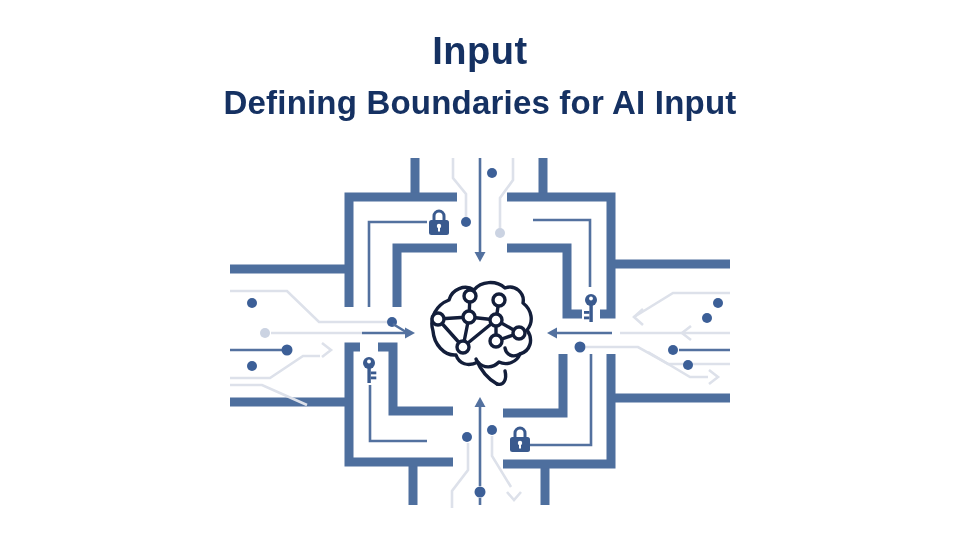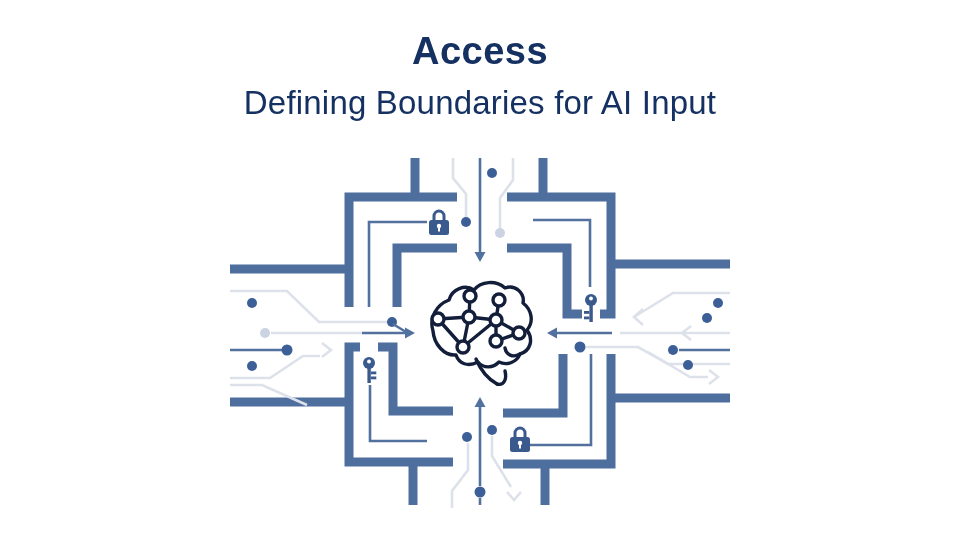--- a/index.html
+++ b/index.html
@@ -29,7 +29,7 @@
 <body>
 
 <div class="slide">
-  <h1 class="title">Access</h1>
+  <h1 class="title">Input</h1>
   <h2 class="subtitle">Defining Boundaries for AI Input</h2>
 
   <svg class="illu" width="500" height="360" viewBox="230 150 500 360" xmlns="http://www.w3.org/2000/svg">

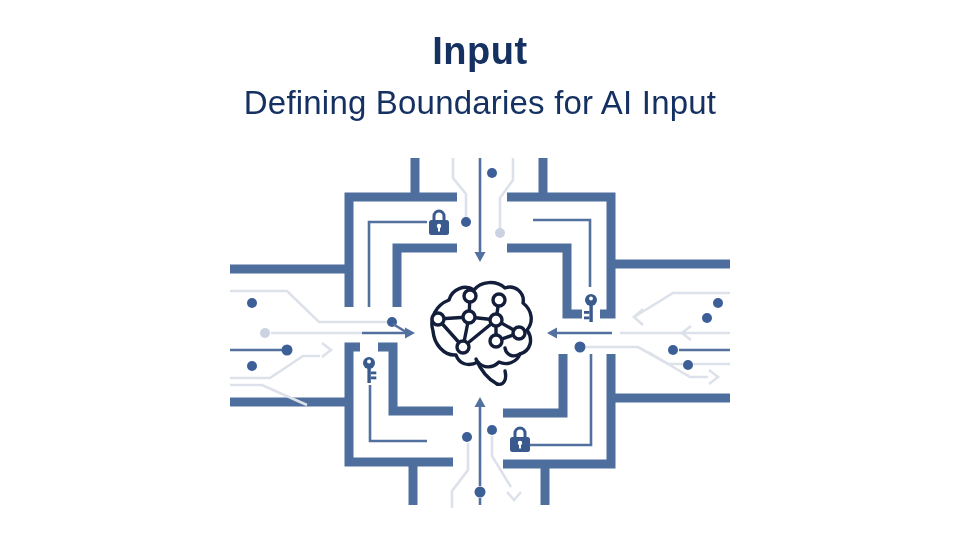--- a/index.html
+++ b/index.html
@@ -9,7 +9,7 @@
   .title{margin:0;padding-top:32px;text-align:center;color:var(--navy-text,#153162);
          font-size:38px;font-weight:bold;letter-spacing:.5px;line-height:1;}
   .subtitle{margin:0;padding-top:16px;text-align:center;color:var(--navy-text,#153162);
-         font-size:33px;font-weight:normal;letter-spacing:.2px;line-height:1;}
+         font-size:33px;font-weight:bold;letter-spacing:.2px;line-height:1;}
   svg.illu{position:absolute;left:230px;top:150px;}
   
   .tk{stroke:var(--slate-thick,#4e6f9e);stroke-width:9;fill:none;stroke-linejoin:miter;}

